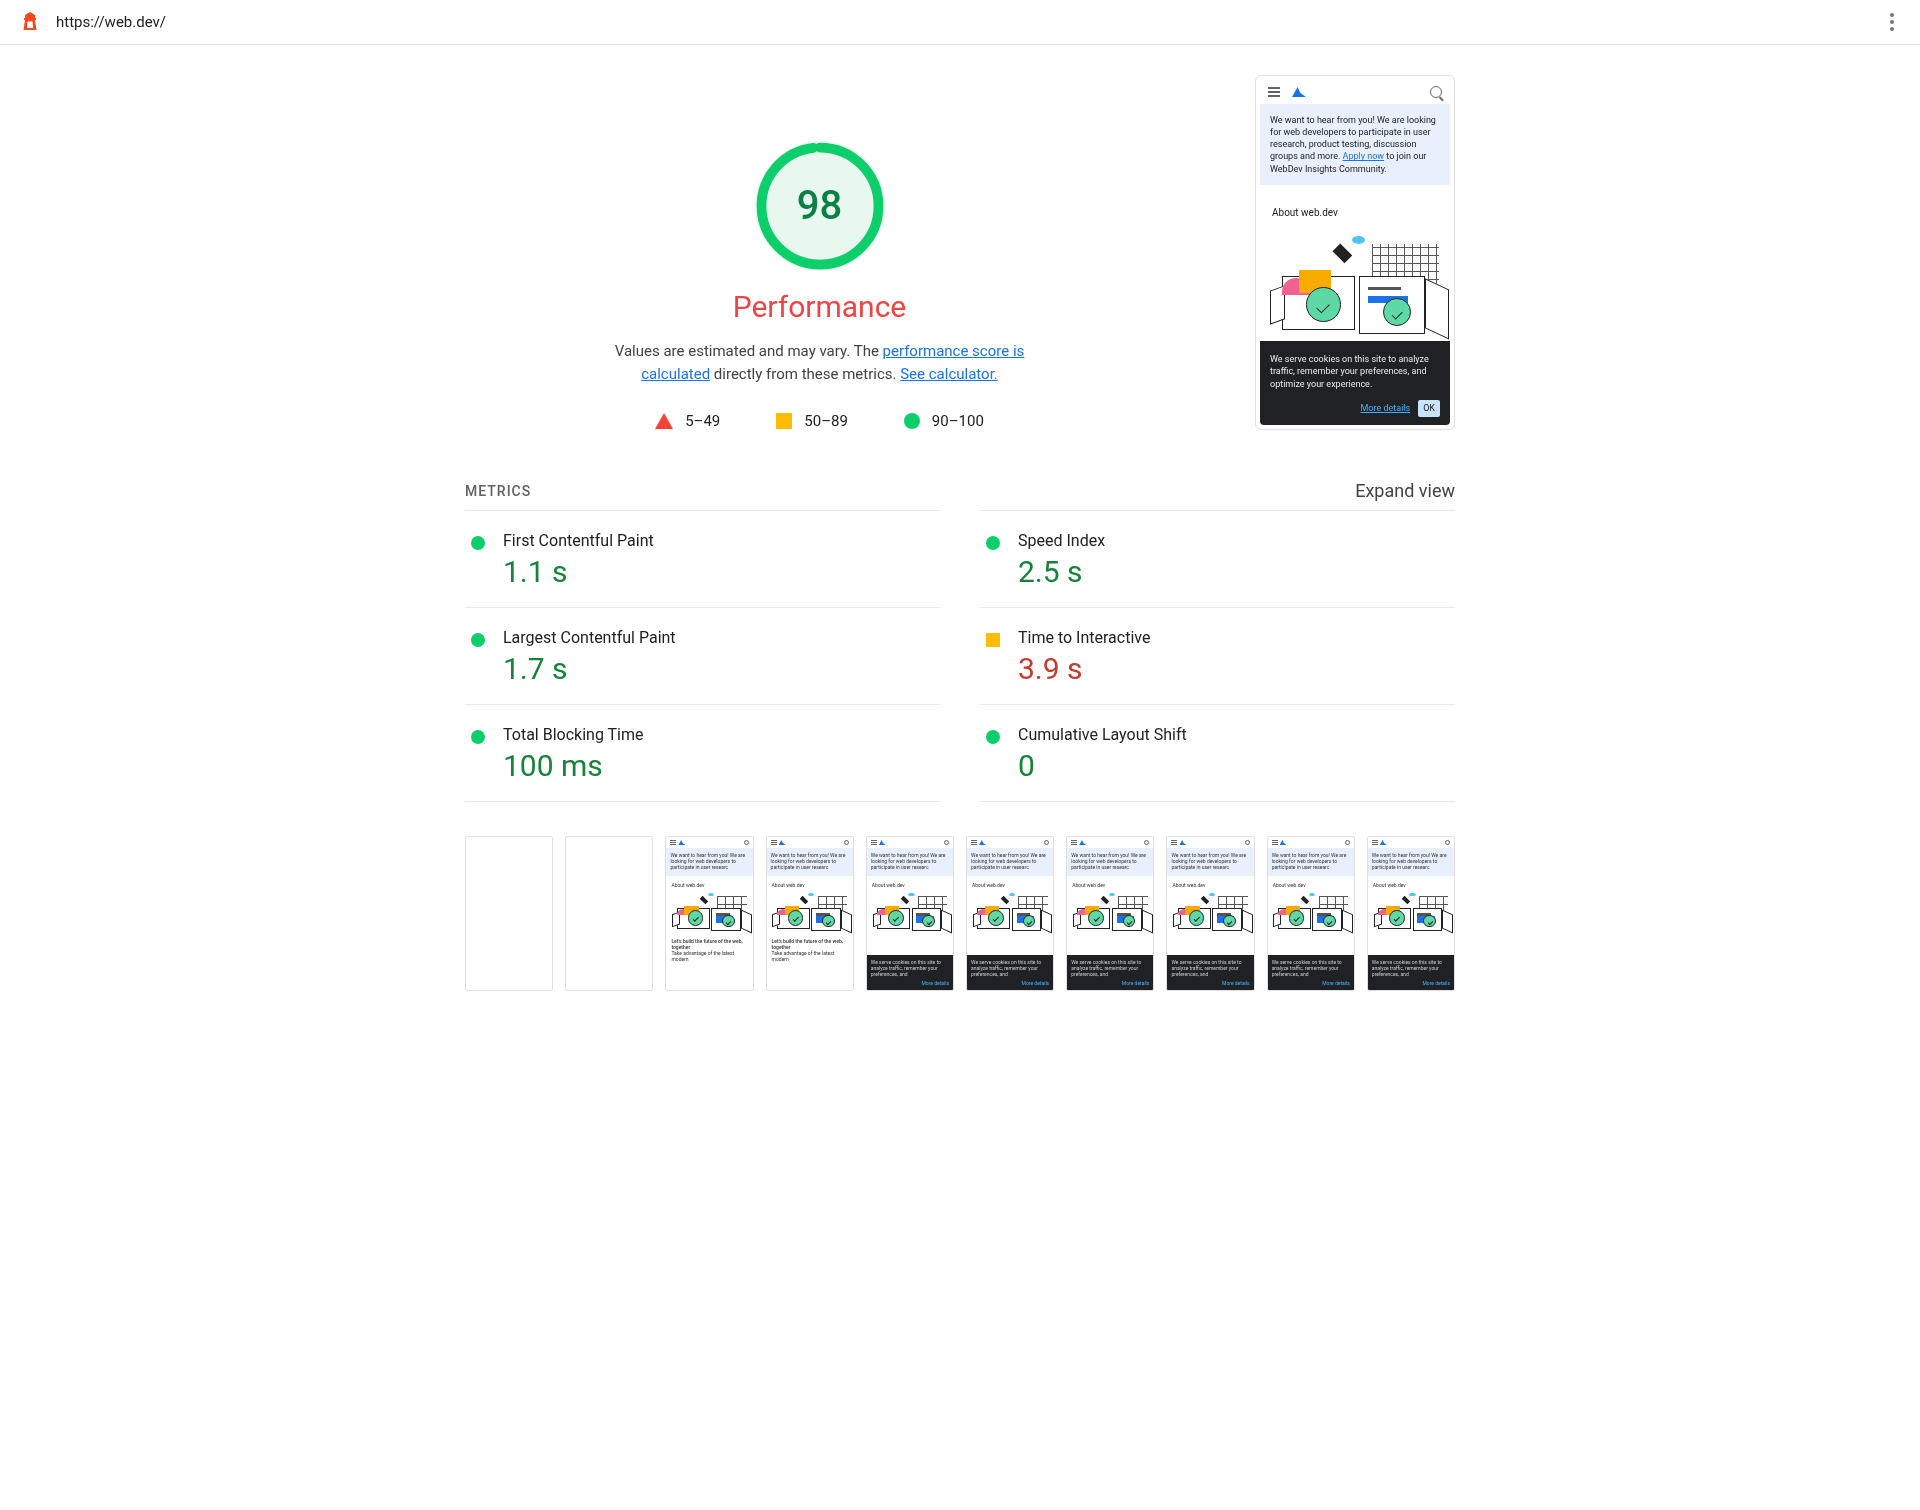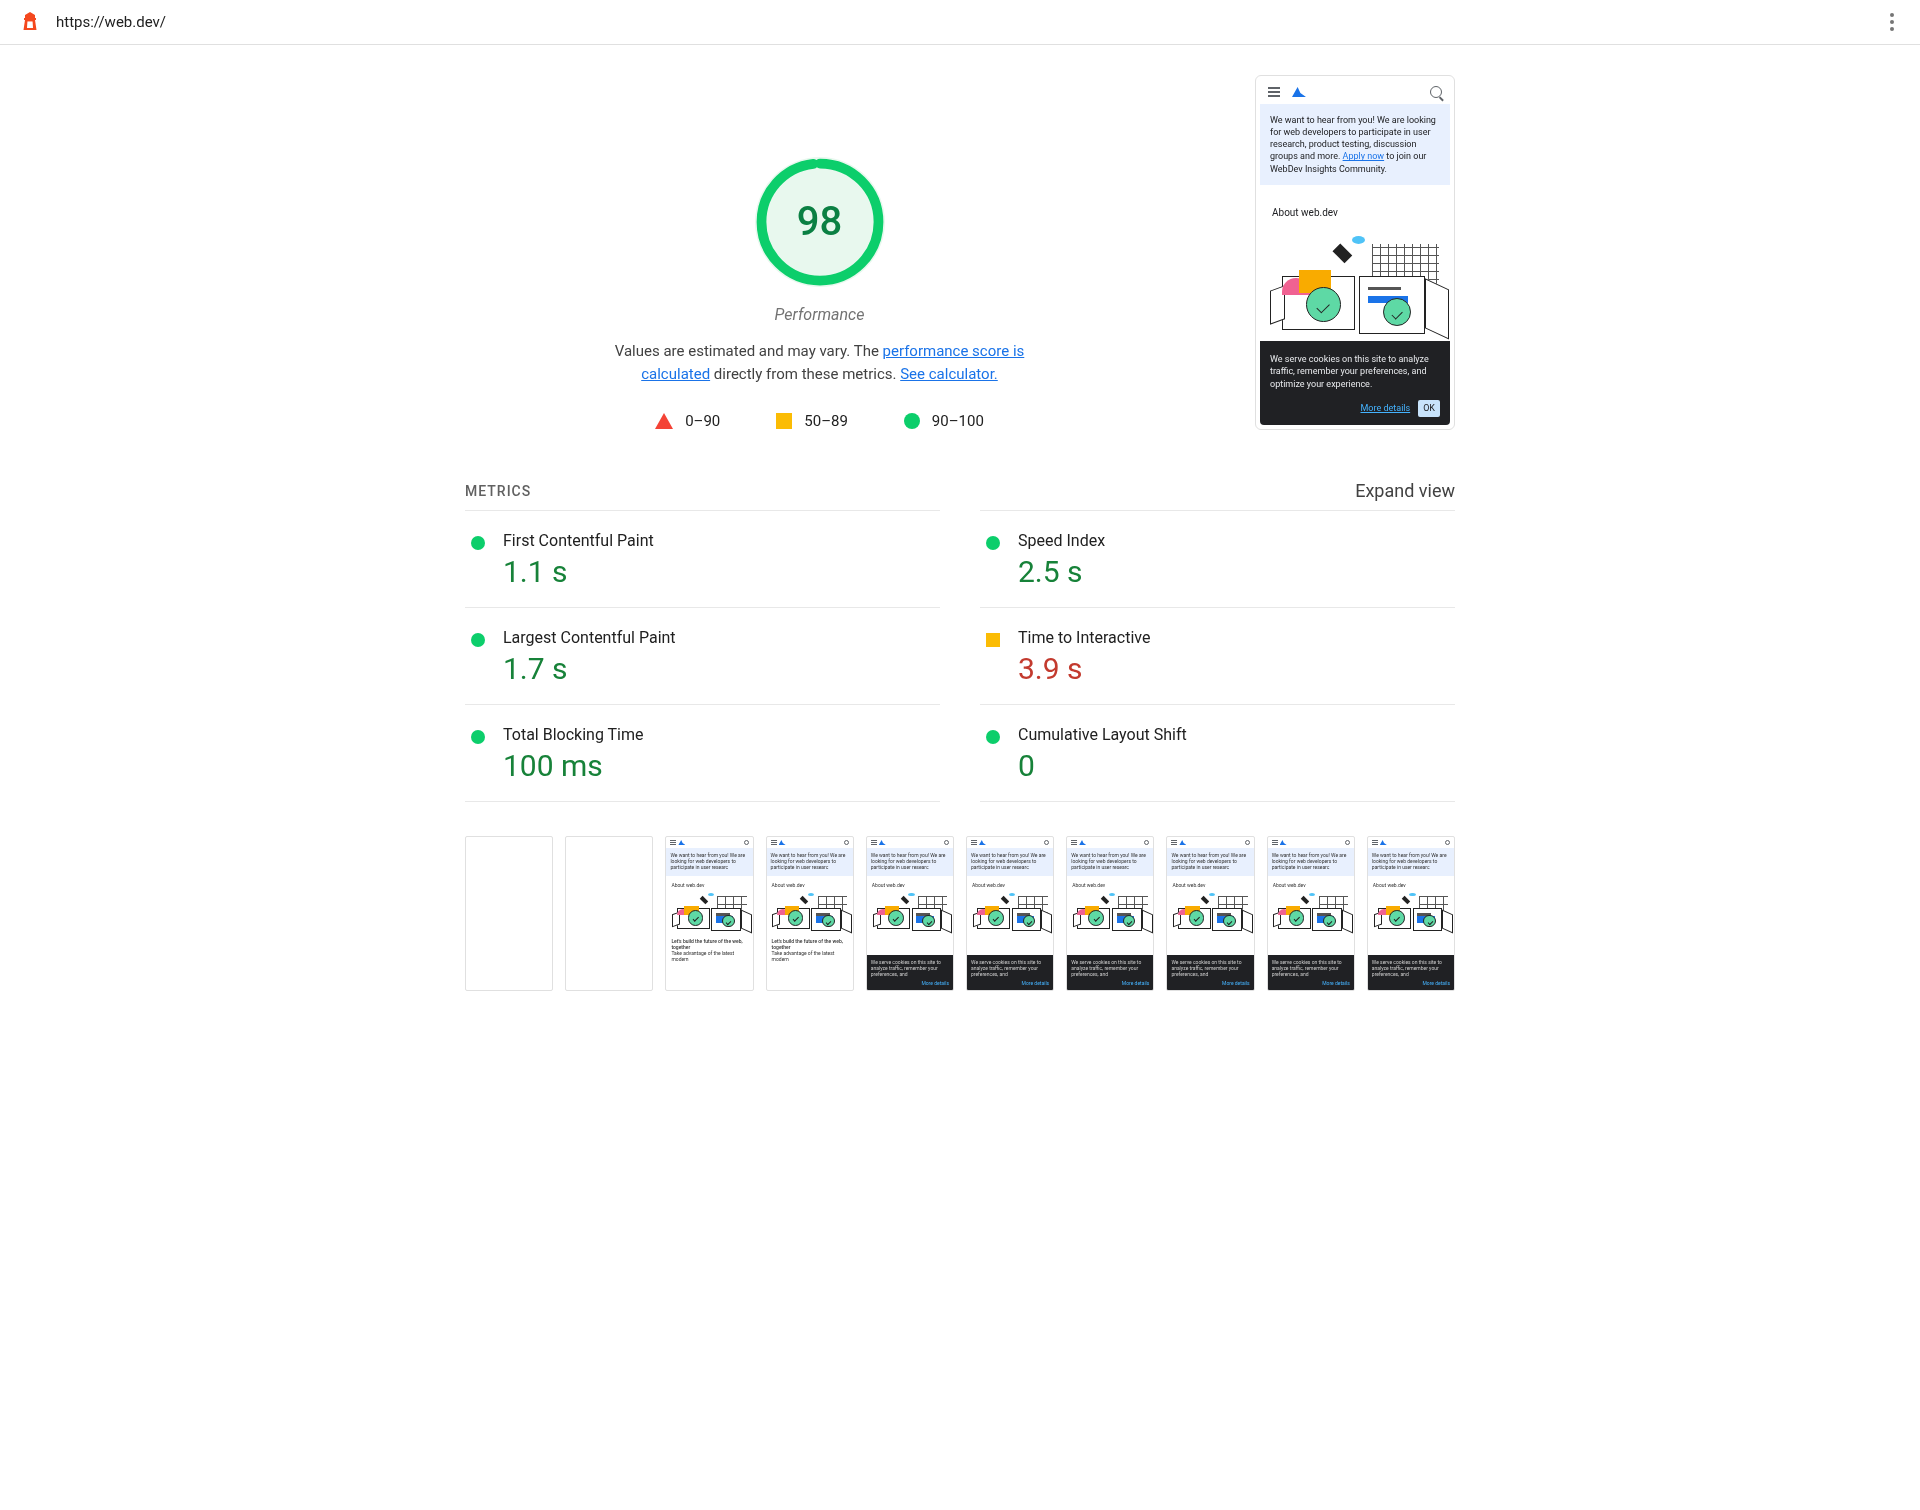--- a/index.html
+++ b/index.html
@@ -18,7 +18,7 @@
 .gauge-bg { position: absolute; inset: 0; border-radius: 50%; background: #e8f8ee; }
 .gauge-svg { position: absolute; inset: 0; transform: rotate(-90deg); }
 .gauge-score { position: absolute; inset: 0; display: flex; align-items: center; justify-content: center; font-size: 40px; font-weight: 500; color: #0b8043; }
-.cat-title { font-size: 16px; font-weight: 400; color: #737373; margin-bottom: 14px; font-style: italic; }
+.cat-title { font-size: 30px; font-weight: 400; color: #ef4444; margin-bottom: 14px; }
 .desc { font-size: 15px; color: #424242; line-height: 1.55; max-width: 440px; margin: 16px auto 26px; }
 .desc a { color: #1a73e8; text-decoration: underline; }
 .legend { display: flex; justify-content: center; gap: 56px; font-size: 15px; color: #212121; }

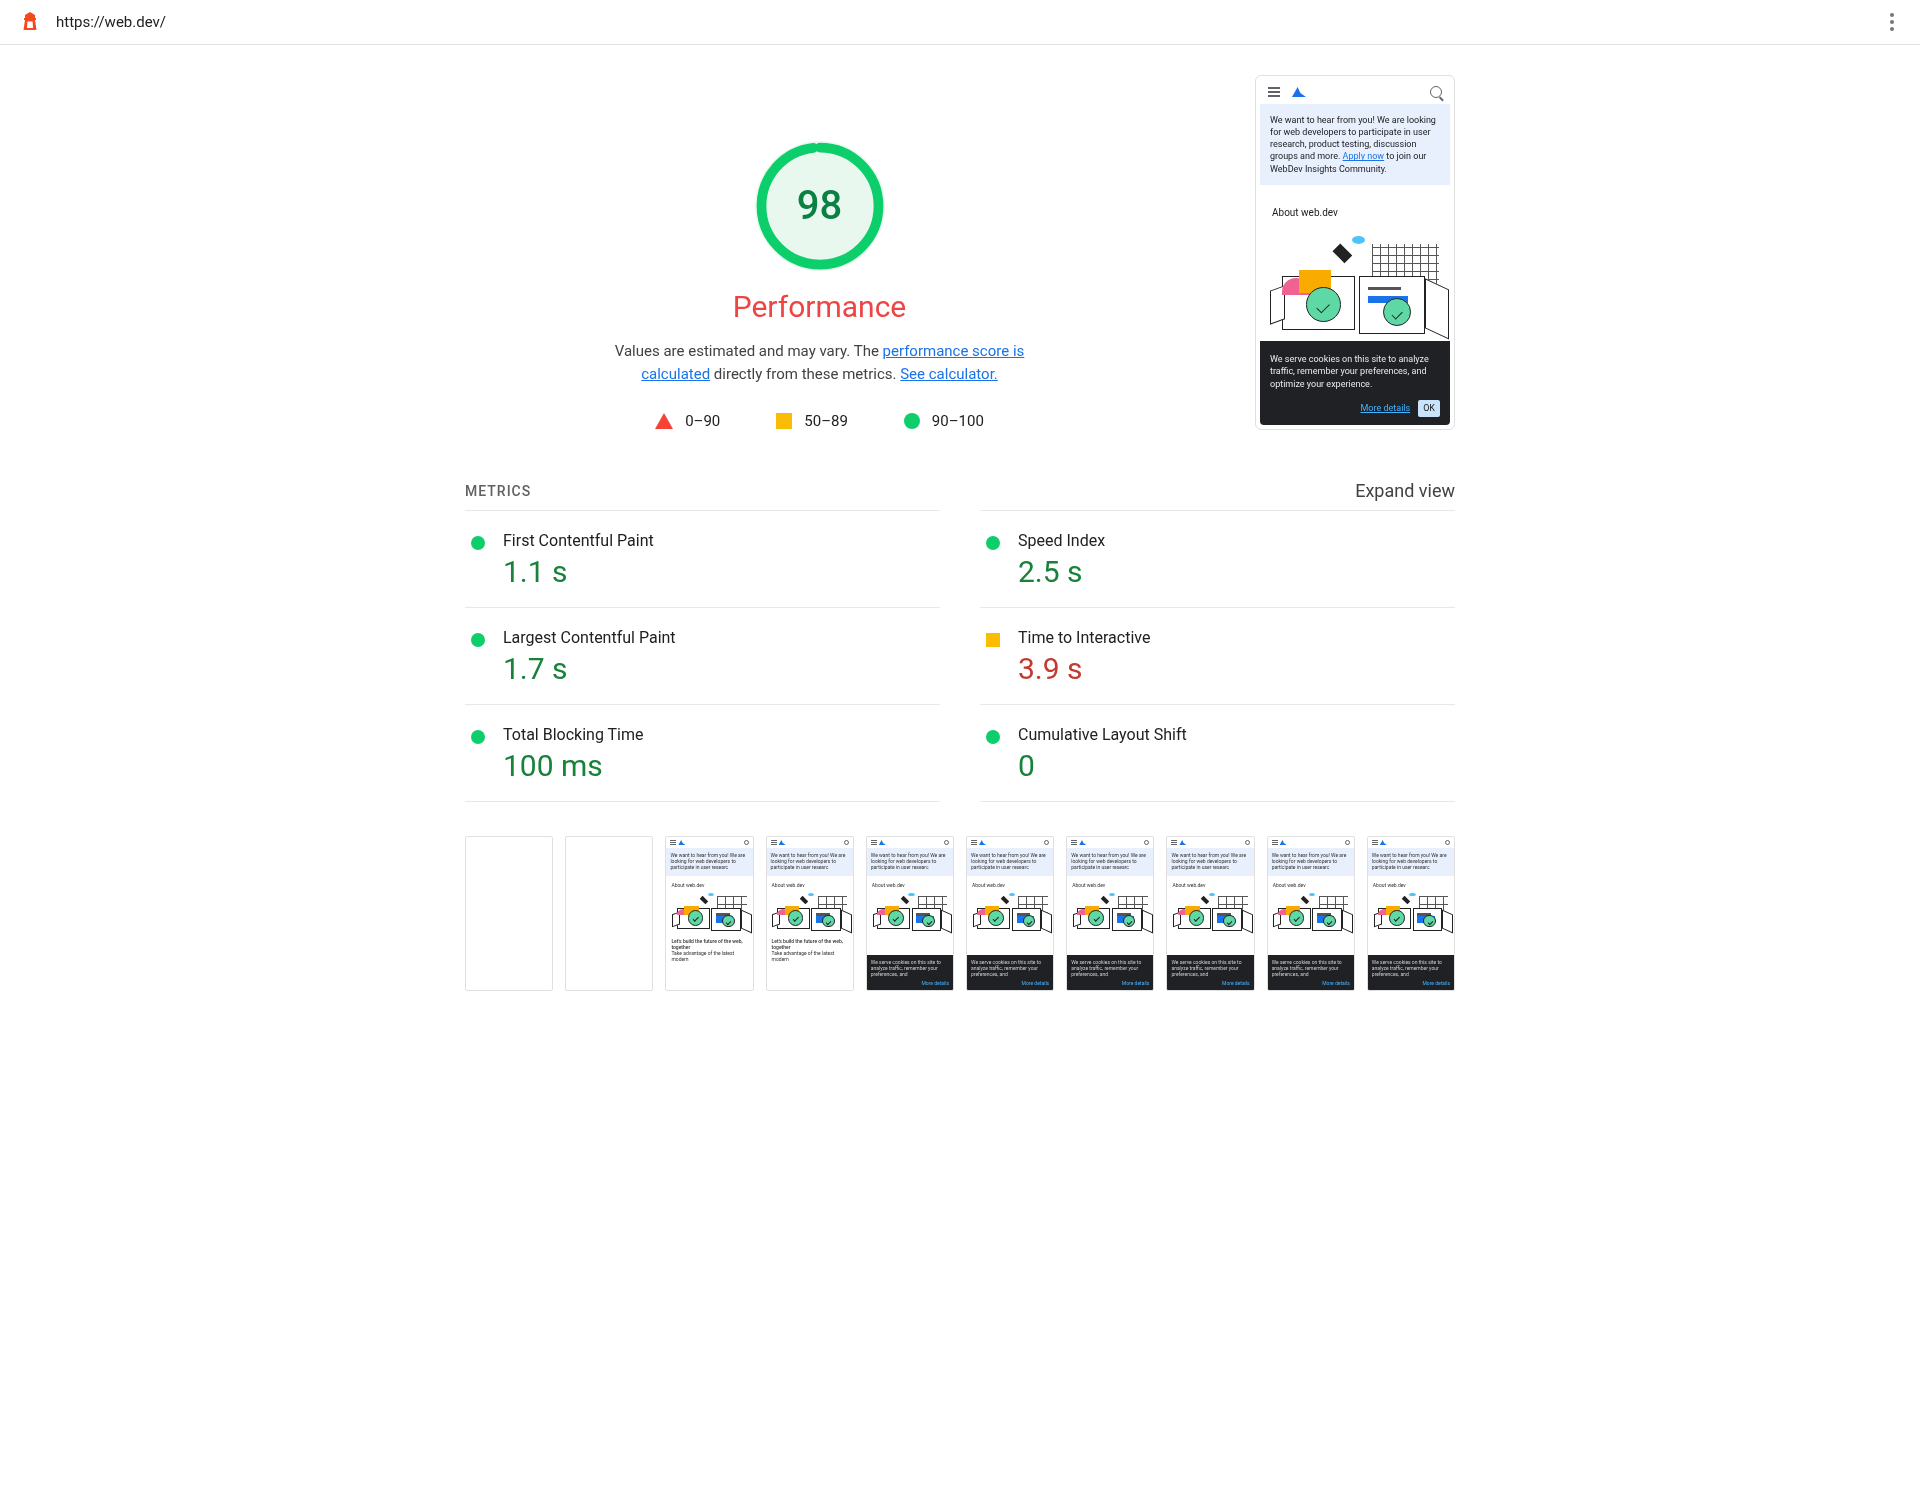--- a/index.html
+++ b/index.html
@@ -133,7 +133,7 @@
       <div class="legend">
         <div class="legend-item">
             <div class="tri"></div>
-            <span>0–90</span>
+            <span>5–49</span>
           </div>
         <div class="legend-item">
             <div class="sq"></div>

